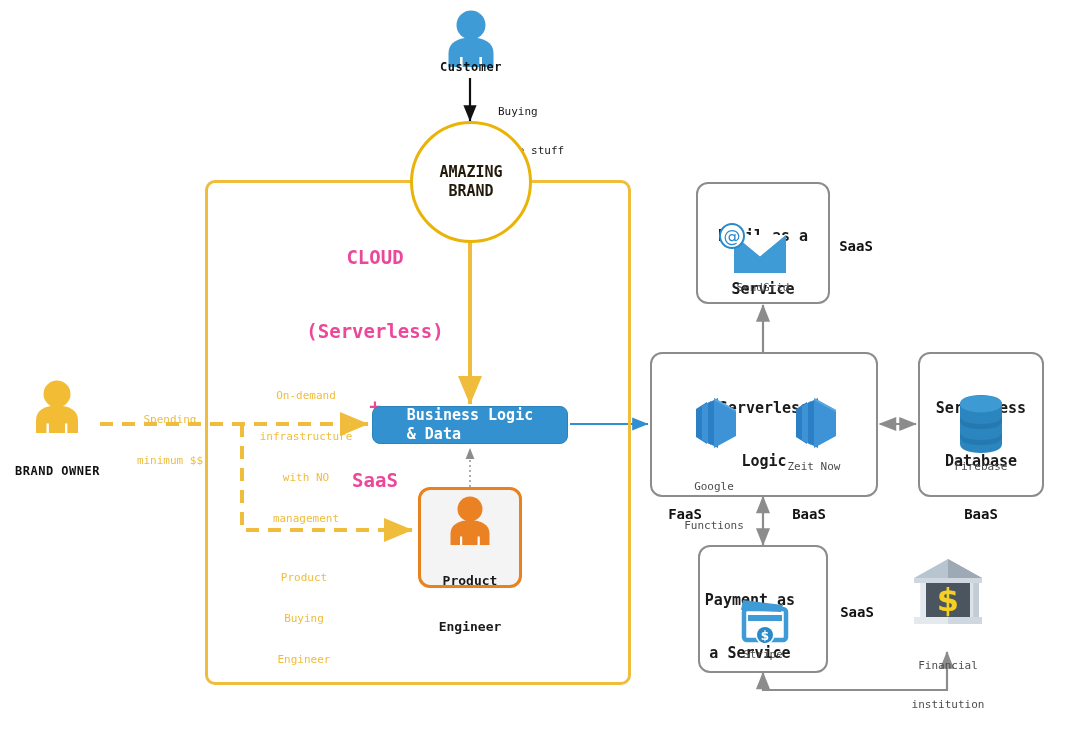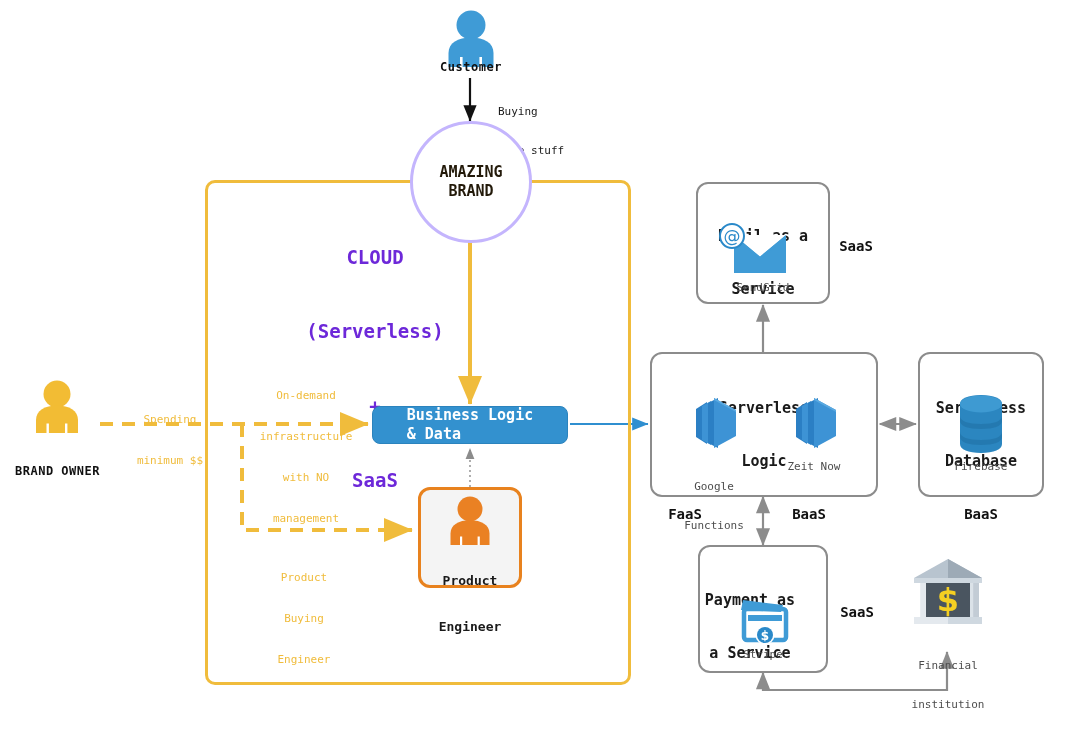--- a/index.html
+++ b/index.html
@@ -122,7 +122,7 @@
     box-sizing: border-box;
   }
   .brand-circle {
-    border: 3px solid #c4b5fd;
+    border: 3px solid #eab308;
     border-radius: 50%;
     background: #ffffff;
     box-sizing: border-box;

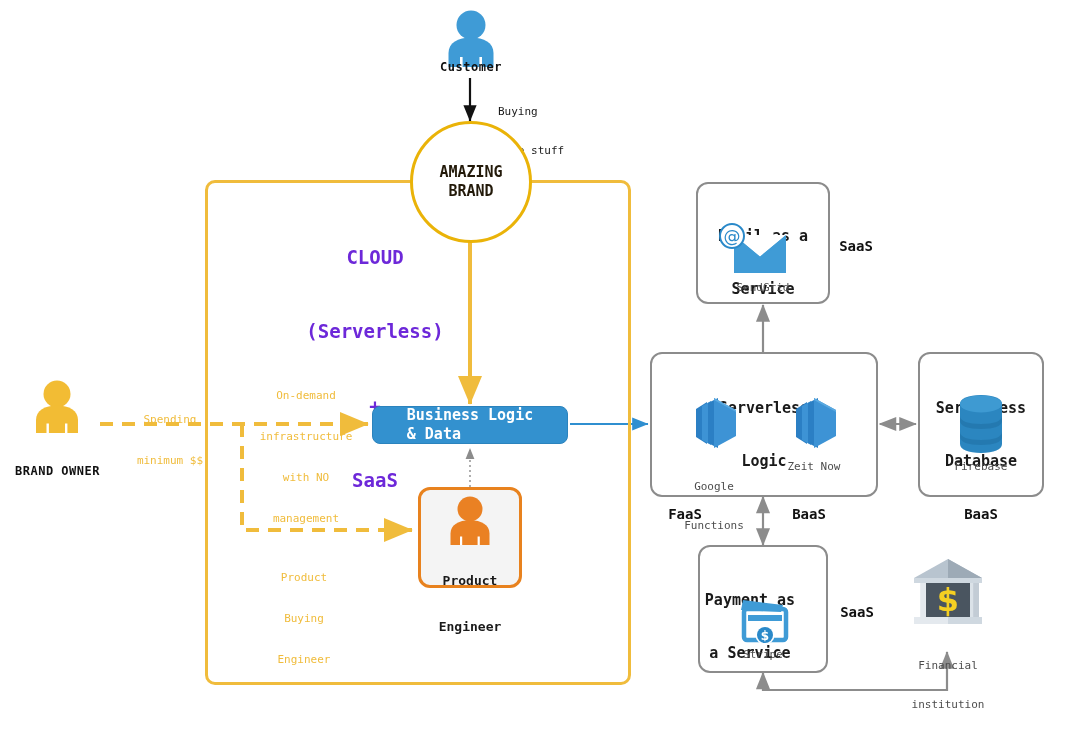--- a/index.html
+++ b/index.html
@@ -76,7 +76,7 @@
     font-family: "DejaVu Sans Mono", monospace;
     font-weight: bold;
     font-size: 19px;
-    color: #6d28d9;
+    color: #ec4899;
     text-align: center;
     line-height: 1.3;
   }

